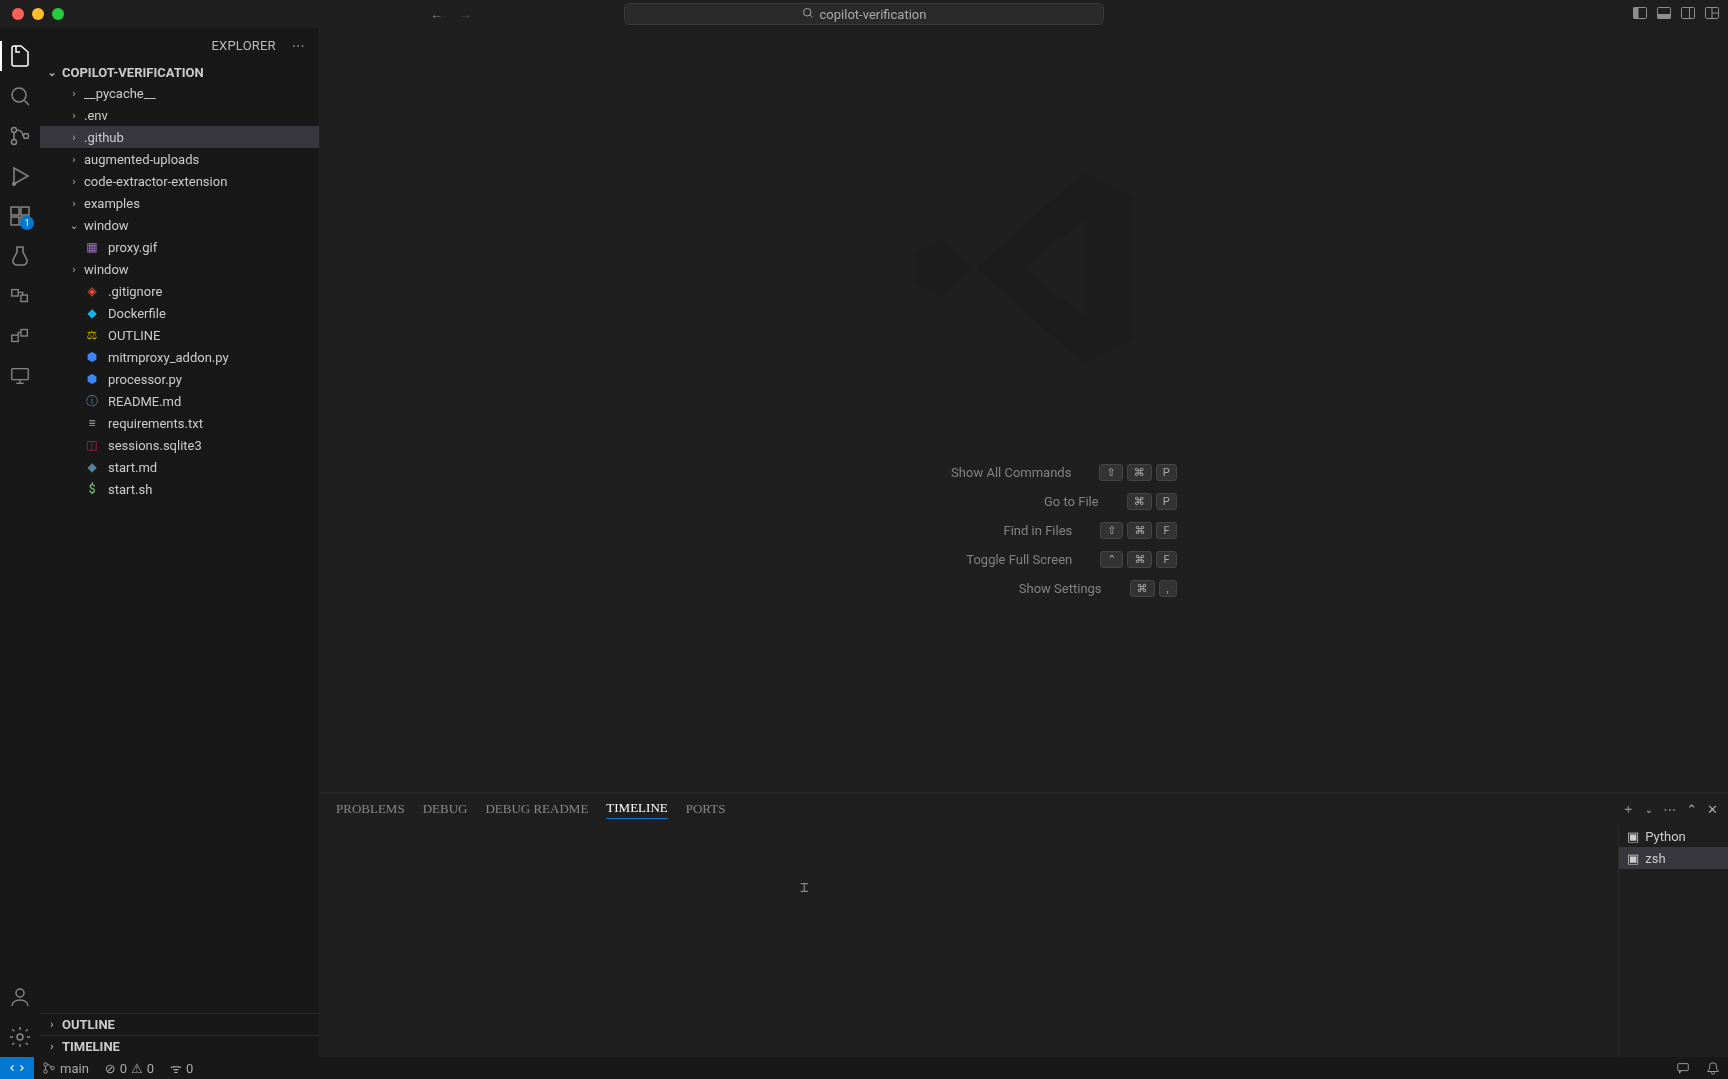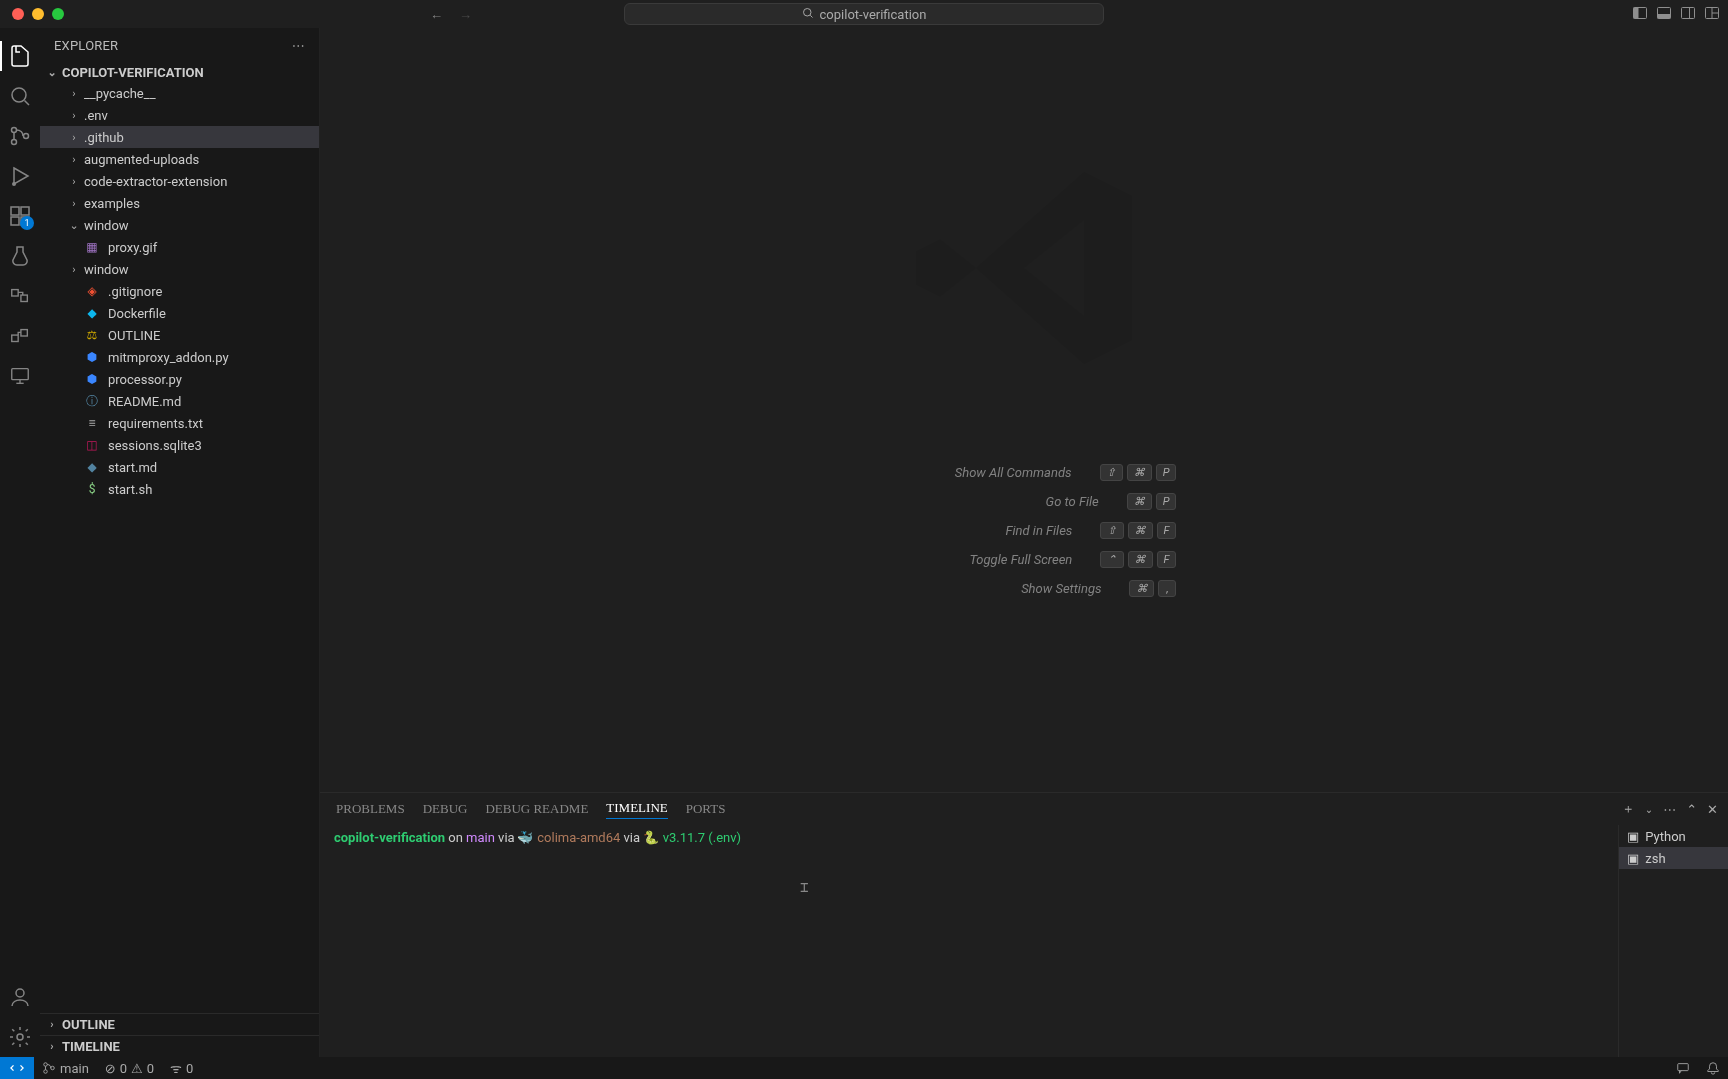--- a/index.html
+++ b/index.html
@@ -138,7 +138,8 @@
       color: #bbb;
       font-size: 11px;
       letter-spacing: 0.2px;
-      justify-content: space-between;
+      justify-content: flex-end;
+      gap: 16px;
     }
     .sidebar-header .more { color: #aaa; cursor: pointer; }
     .folder-title {

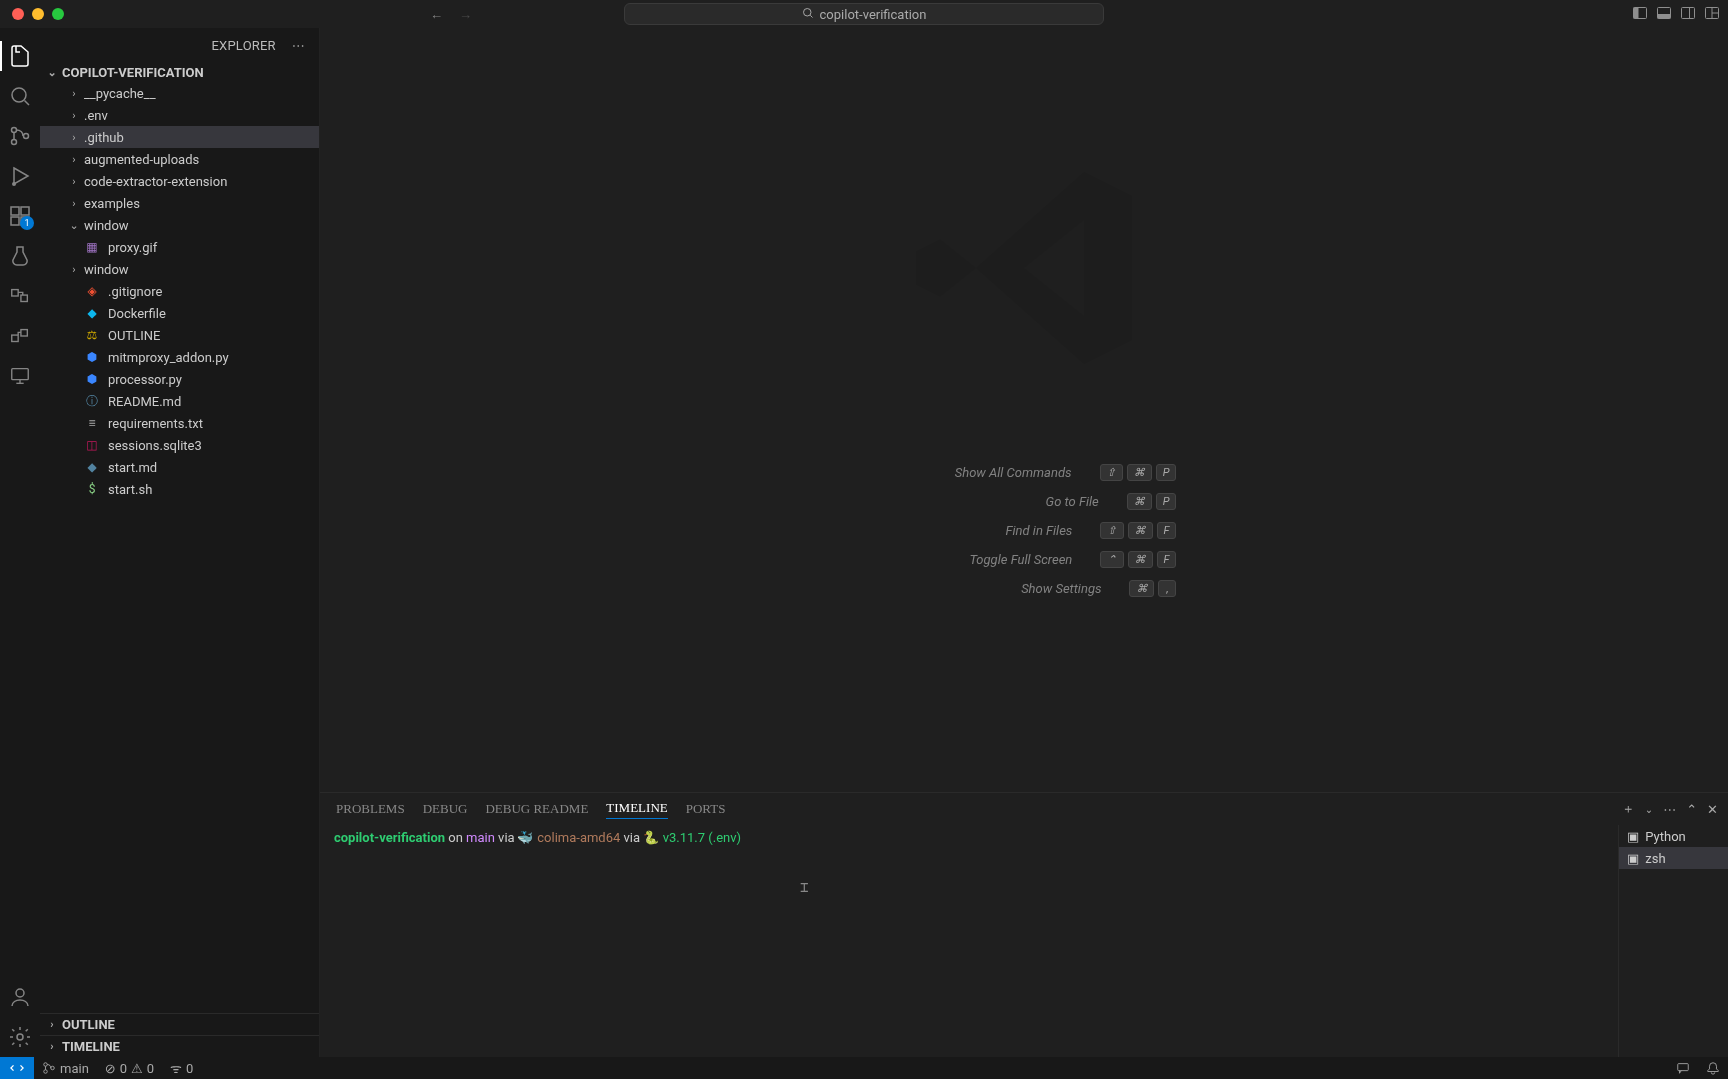--- a/index.html
+++ b/index.html
@@ -233,7 +233,6 @@
       align-items: center;
       justify-content: flex-end;
       gap: 28px;
-      font-style: italic;
     }
     .shortcut-row .label { min-width: 200px; text-align: right; }
     .keys { display: flex; gap: 4px; }

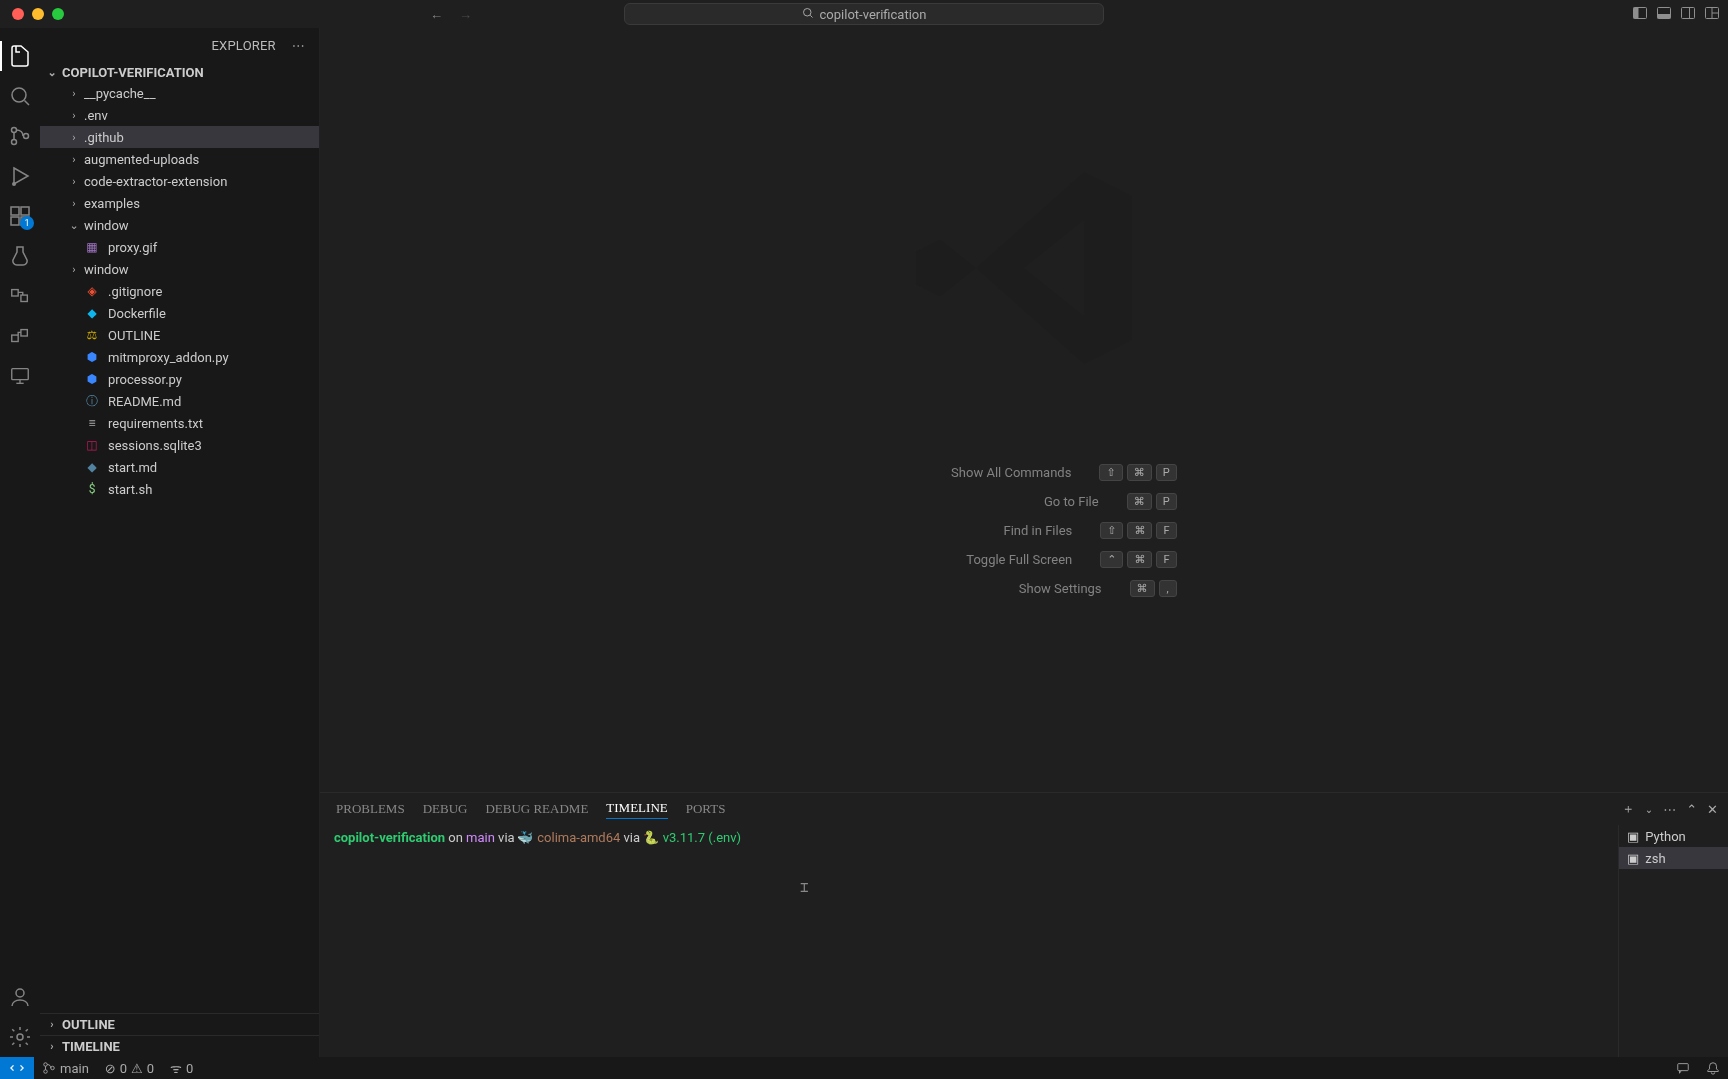--- a/index.html
+++ b/index.html
@@ -656,9 +656,6 @@
     </div>
     <div class="panel-body">
       <div class="terminal">
-        <div class="term-line1">
-          <span class="dir">copilot-verification</span><span> on </span><span class="branch"><span> </span><span>main</span></span><span> via </span><span class="ctx"><span>🐳 </span><span>colima-amd64</span></span><span> via </span><span class="env"><span>🐍 </span><span>v3.11.7 (.env)</span></span>
-        </div>
         <span class="text-cursor-indicator">⌶</span>
       </div>
       <div class="term-sidebar">

